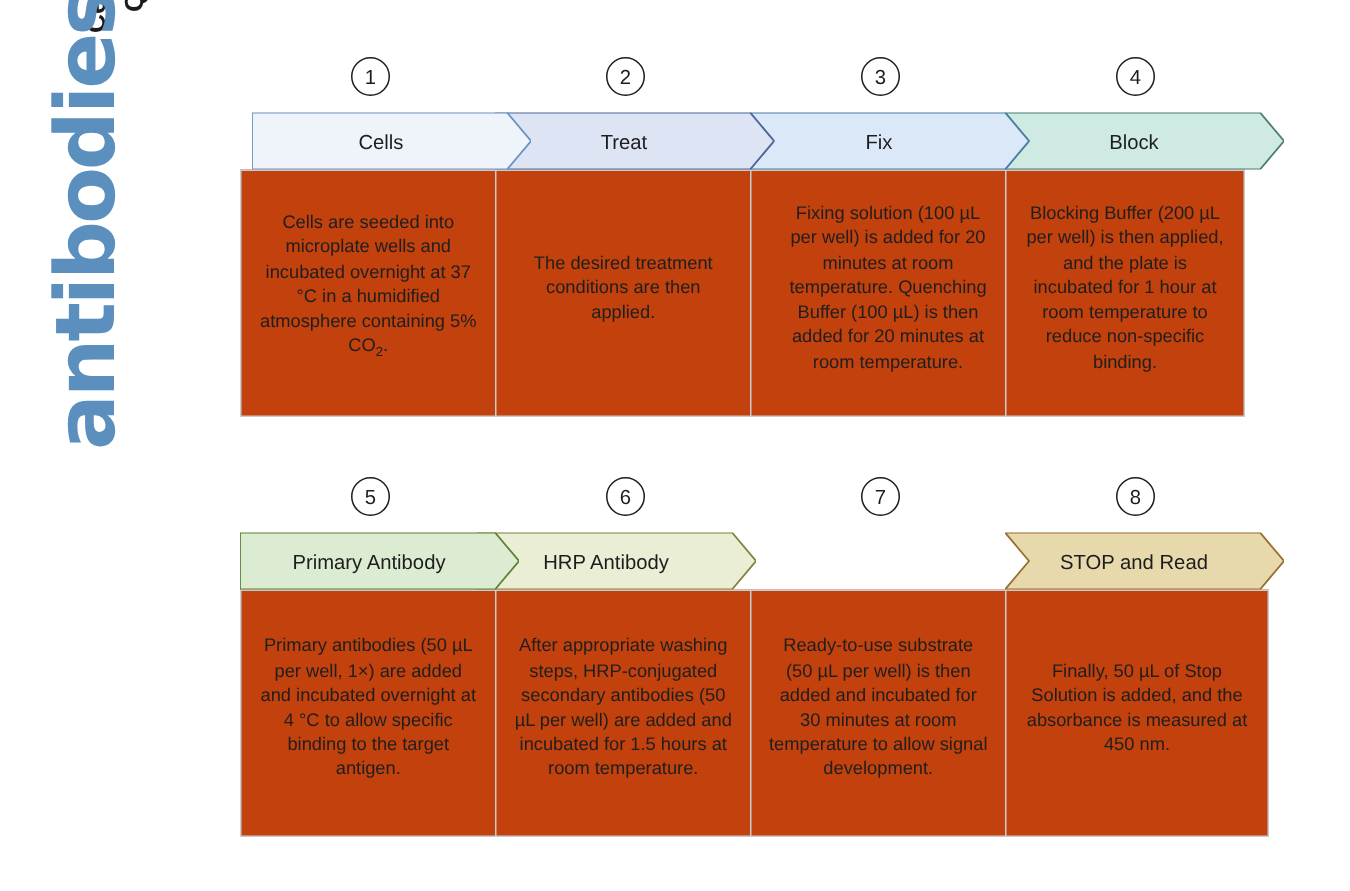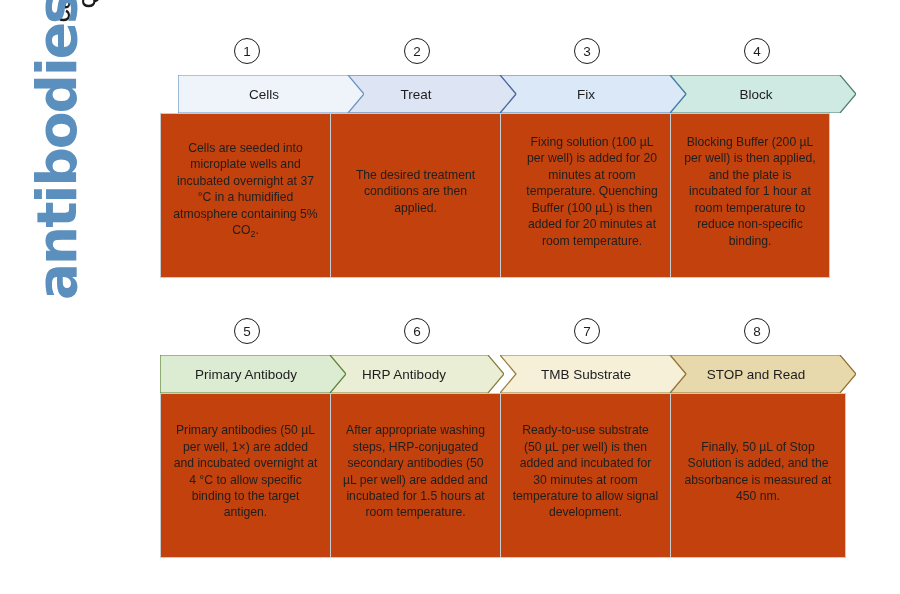--- a/index.html
+++ b/index.html
@@ -89,7 +89,7 @@
         <div class="numcircle" style="left: 584px;">4</div>
       </div>
     <div class="chevrons">
-        <div class="chev" style="left: 18px; width: 186px; z-index: 10;">
+        <div class="chev" style="left: 8px; width: 186px; z-index: 10;">
           <svg viewBox="0 0 186 38" preserveAspectRatio="none">
             <path d="M0,0 L170,0 L186,19 L170,38 L0,38 Z" fill="#eff4fa" stroke="#6a93c0" stroke-width="1.2" vector-effect="non-scaling-stroke"></path>
           </svg>

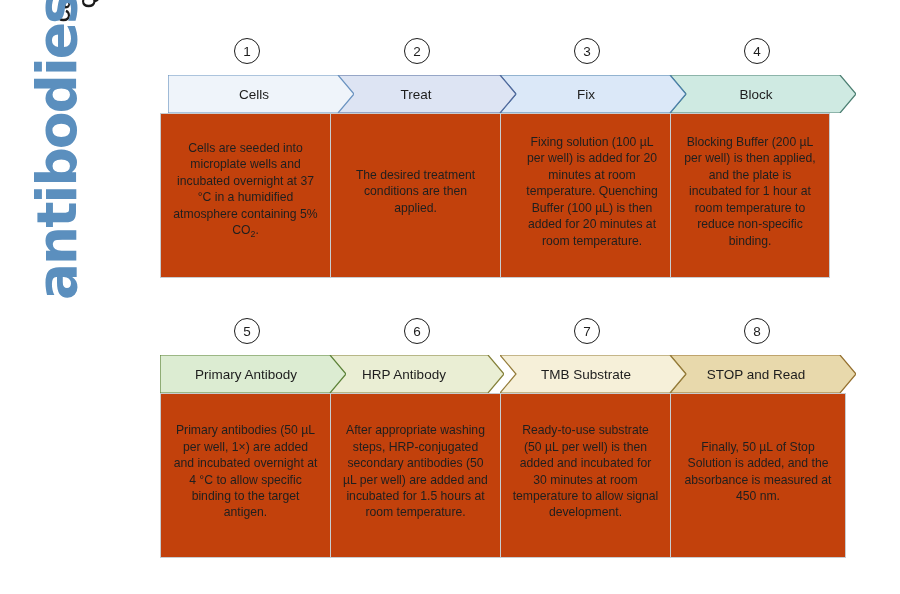--- a/index.html
+++ b/index.html
@@ -150,12 +150,6 @@
           </svg>
           <span class="lbl">HRP Antibody</span>
         </div>
-        <div class="chev" style="left: 340px; width: 186px; z-index: 8;">
-          <svg viewBox="0 0 186 38" preserveAspectRatio="none">
-            <path d="M0,0 L170,0 L186,19 L170,38 L0,38 L16,19 Z" fill="#f6f0d9" stroke="#947c3a" stroke-width="1.2" vector-effect="non-scaling-stroke"></path>
-          </svg>
-          <span class="lbl">TMB Substrate</span>
-        </div>
         <div class="chev" style="left: 510px; width: 186px; z-index: 7;">
           <svg viewBox="0 0 186 38" preserveAspectRatio="none">
             <path d="M0,0 L170,0 L186,19 L170,38 L0,38 L16,19 Z" fill="#e8d9ac" stroke="#95702f" stroke-width="1.2" vector-effect="non-scaling-stroke"></path>

